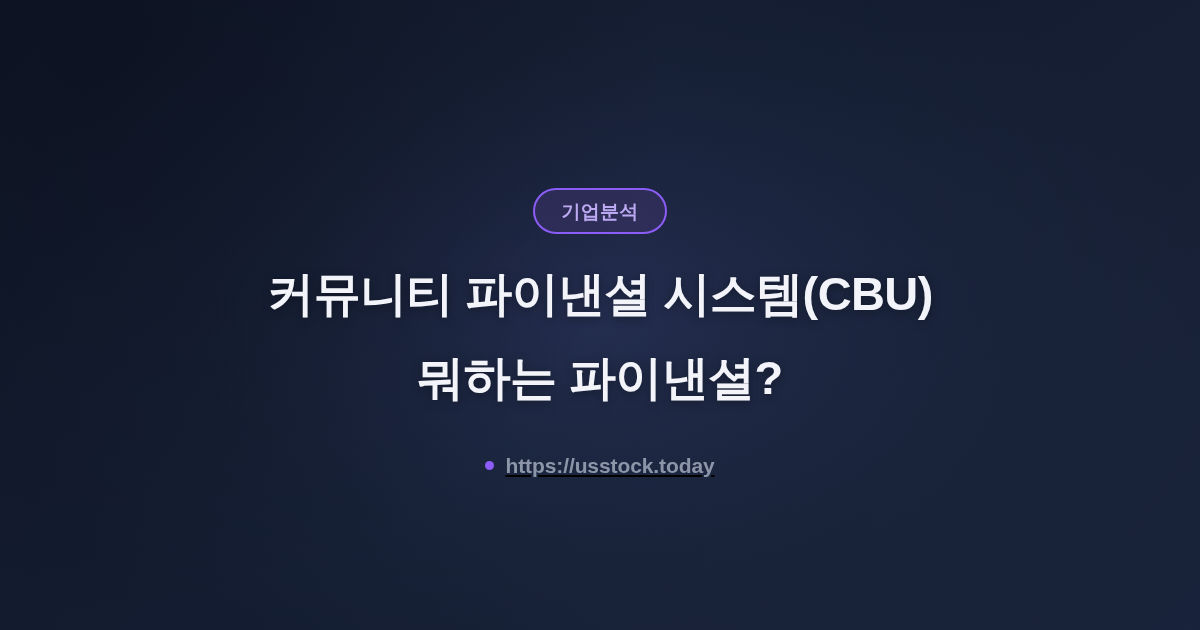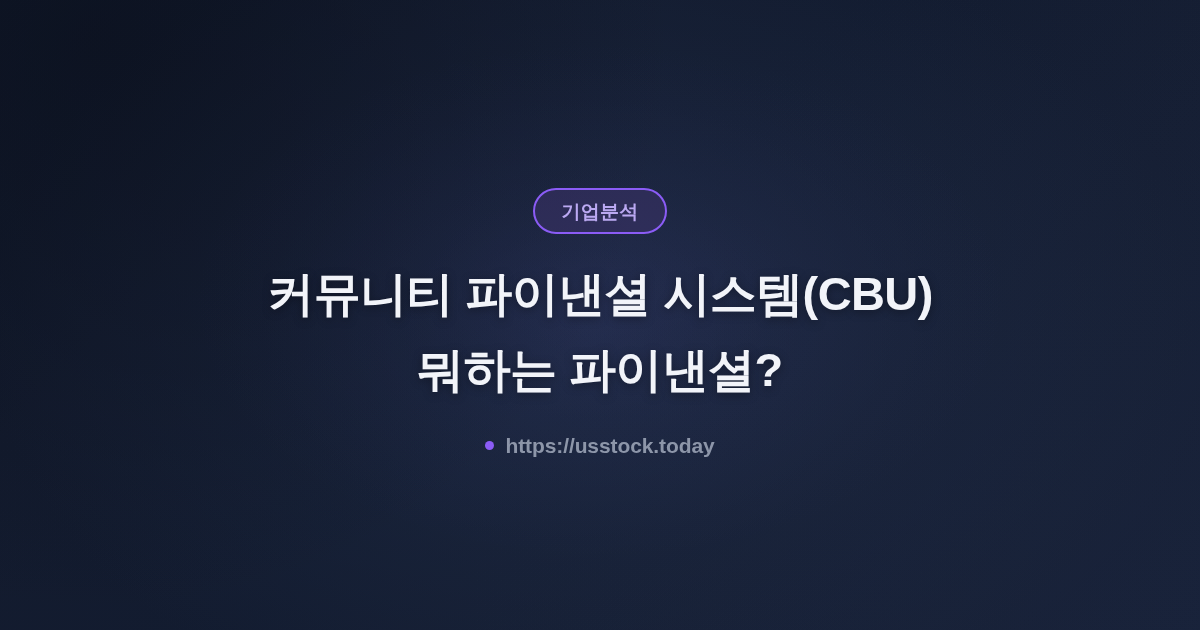--- a/index.html
+++ b/index.html
@@ -99,7 +99,7 @@
     display: flex;
     flex-direction: column;
     align-items: center;
-    gap: 8px;
+    gap: 16px;
   }
 
   .title-line {

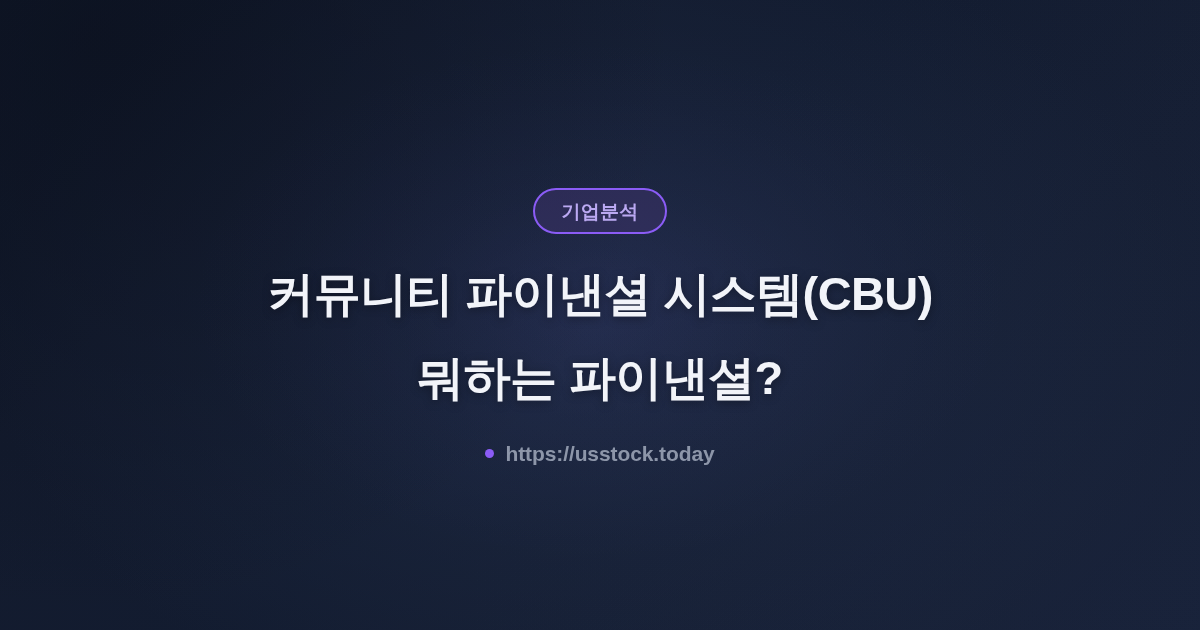--- a/index.html
+++ b/index.html
@@ -113,10 +113,11 @@
   }
 
   .site-row {
-    margin-top: 31px;
+    margin-top: 43px;
     display: flex;
     align-items: center;
     gap: 11px;
+    text-decoration: underline;
   }
 
   .site-bullet {

